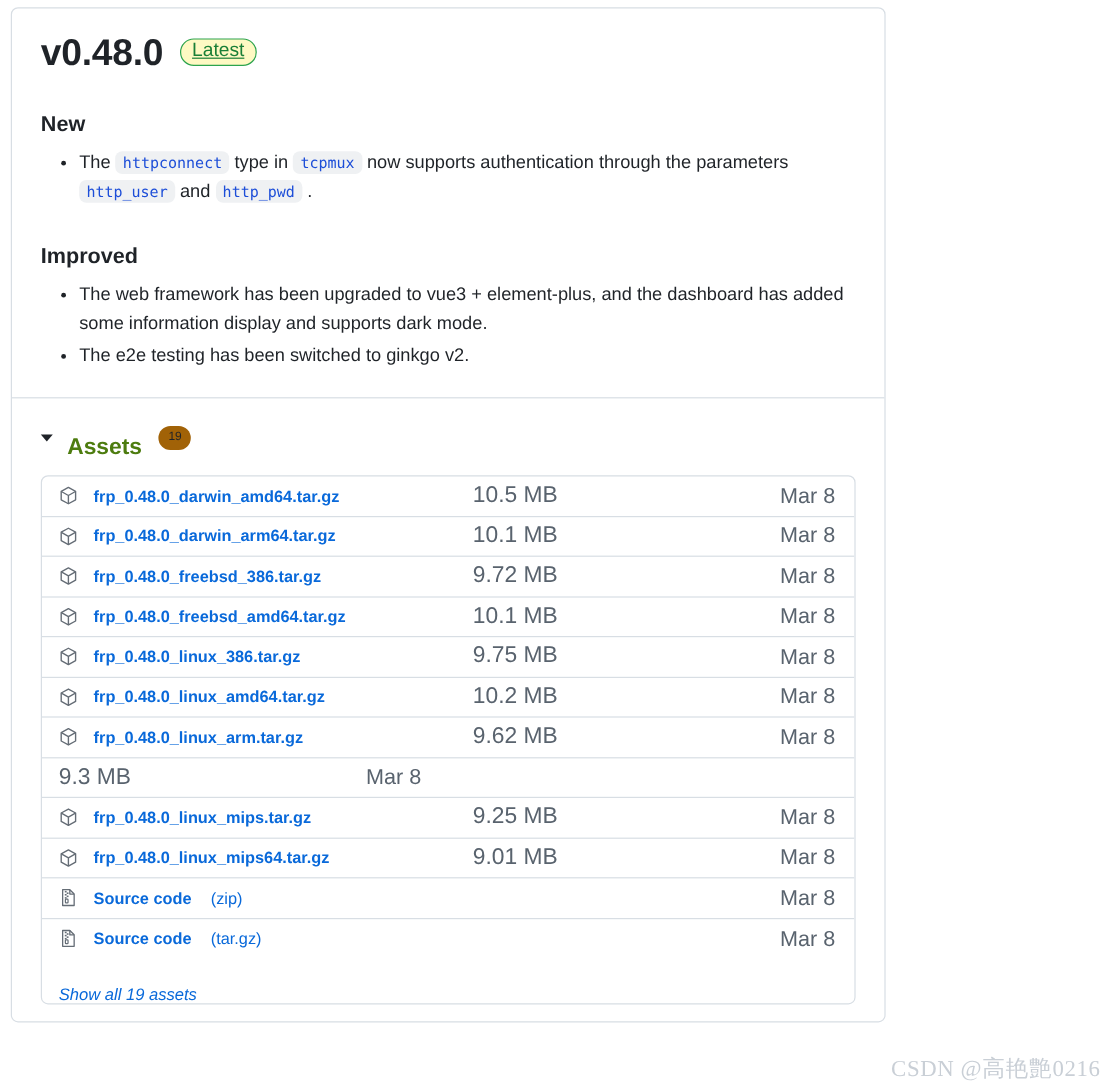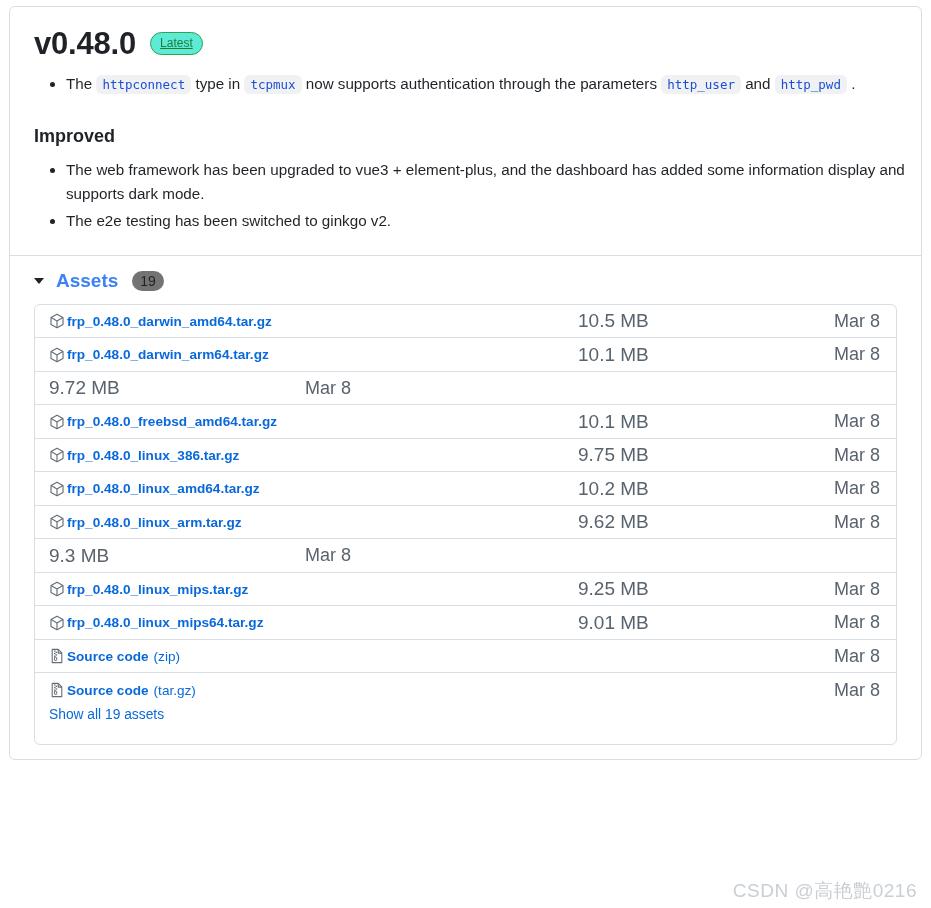--- a/index.html
+++ b/index.html
@@ -21,7 +21,7 @@
   .release-card {
     position: absolute;
     left: 9px; top: 6px;
-    width: 913px;
+    width: 729px;
     border: 1px solid #d8dee4;
     border-radius: 6px;
     background: #ffffff;

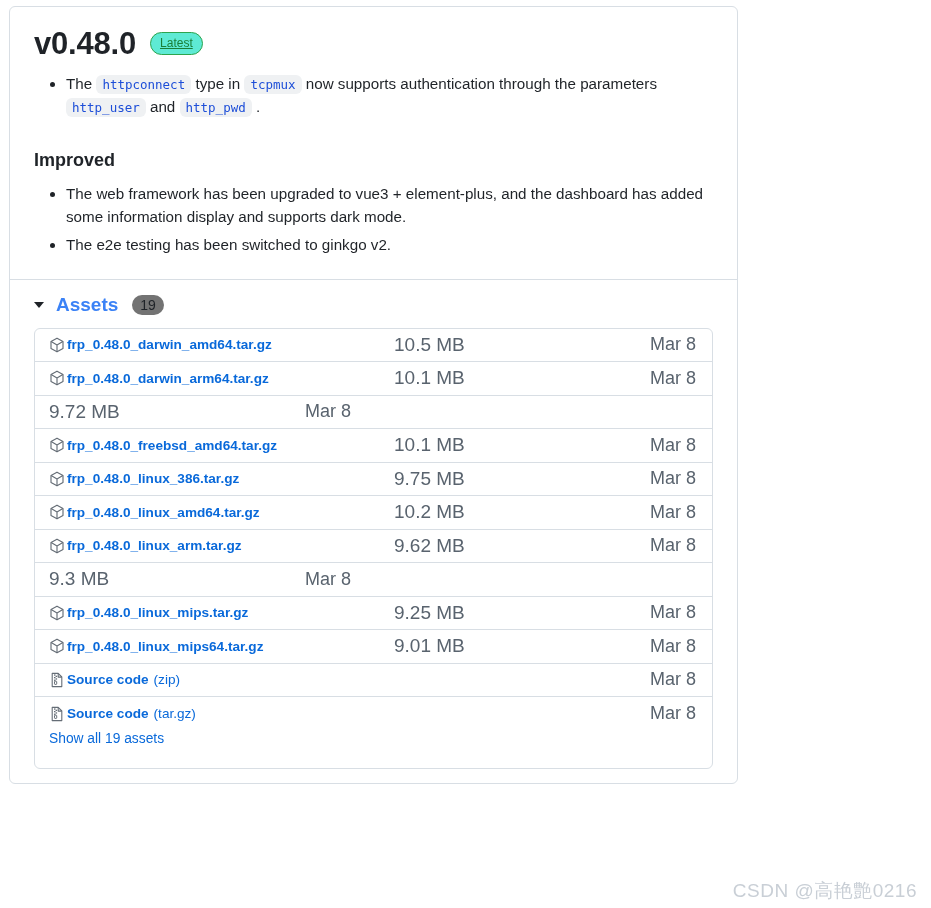--- a/index.html
+++ b/index.html
@@ -48,13 +48,13 @@
   .latest-badge {
     display: inline-block;
     padding: 1px 9px 2px 9px;
-    font-size: 12px;
+    font-size: 16px;
     font-weight: 500;
     line-height: 18px;
     color: #1a7f37;
     border: 1px solid #2da44e;
     border-radius: 2em;
-    background: #5eead4;
+    background: #fef9c3;
     white-space: nowrap;
     text-decoration: underline;
   }

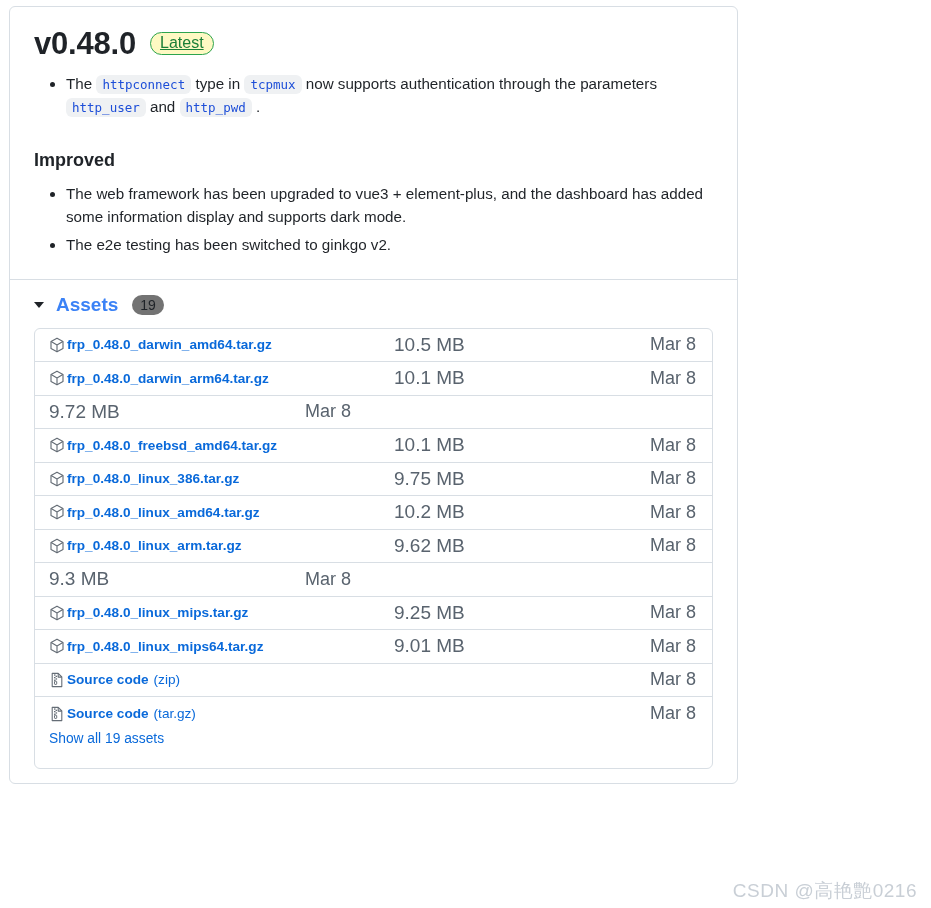--- a/index.html
+++ b/index.html
@@ -247,6 +247,7 @@
         <span class="latest-badge">Latest</span>
       </div>
 
+      <div class="md-h3">New</div>
       <ul class="md-list">
         <li>
           <span>The </span><code class="inline">httpconnect</code><span> type in </span><code class="inline">tcpmux</code><span> now supports authentication through the parameters </span><code class="inline">http_user</code><span> and </span><code class="inline">http_pwd</code><span> .</span>

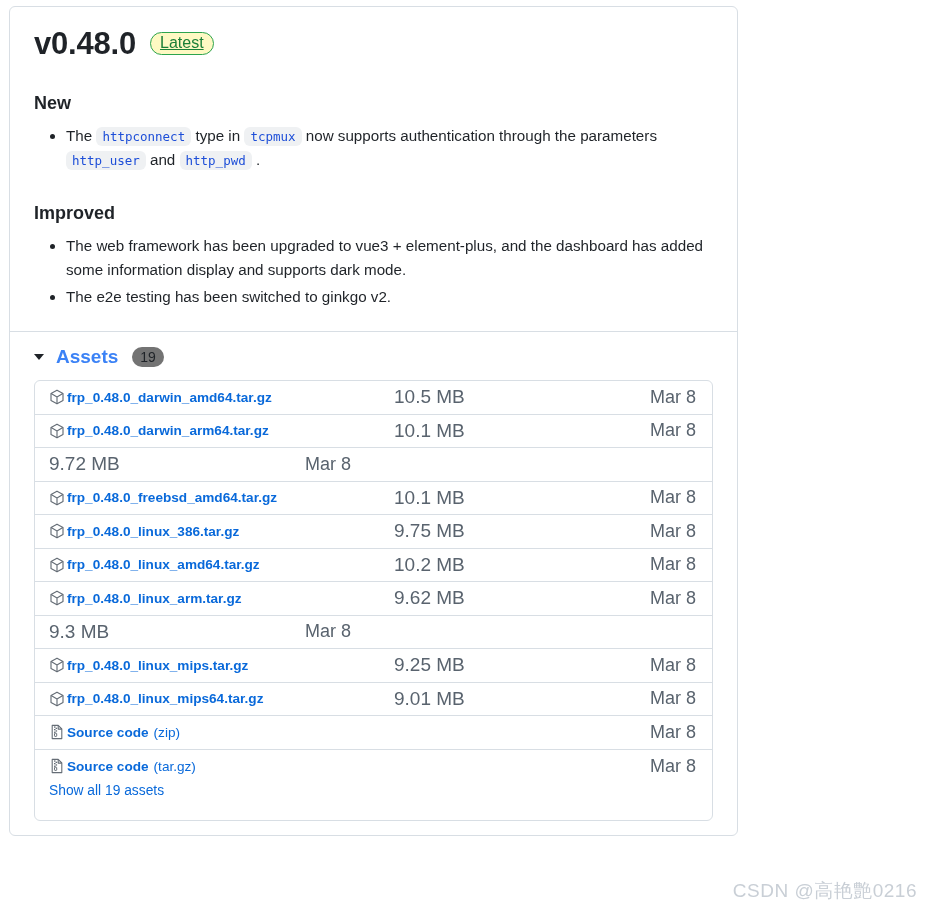--- a/index.html
+++ b/index.html
@@ -110,7 +110,8 @@
   .assets-label {
     font-size: 19px;
     font-weight: bold;
-    color: #3b82f6;
+    color: #4d7c0f;
+    margin-top: 16px;
   }
   .assets-count {
     font-size: 14px;

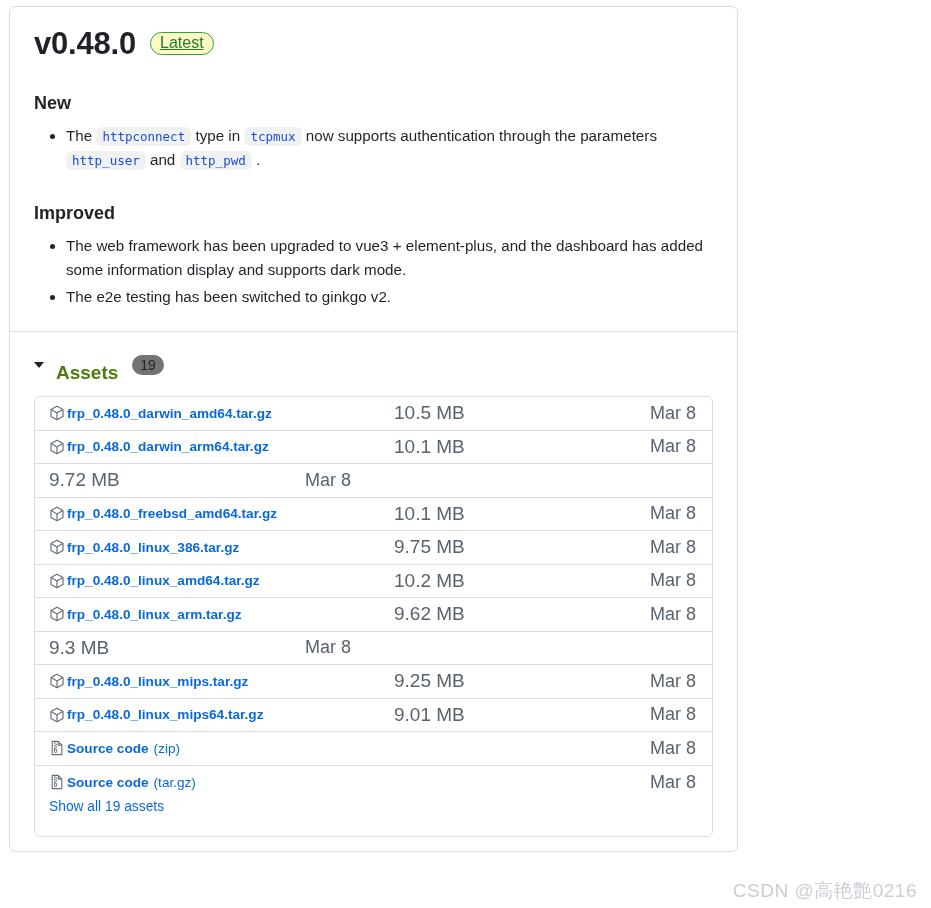--- a/index.html
+++ b/index.html
@@ -114,9 +114,9 @@
     margin-top: 16px;
   }
   .assets-count {
-    font-size: 14px;
+    font-size: 10px;
     color: #1F2328;
-    background: #737373;
+    background: #a16207;
     border-radius: 2em;
     padding: 2px 8px;
     line-height: 16px;

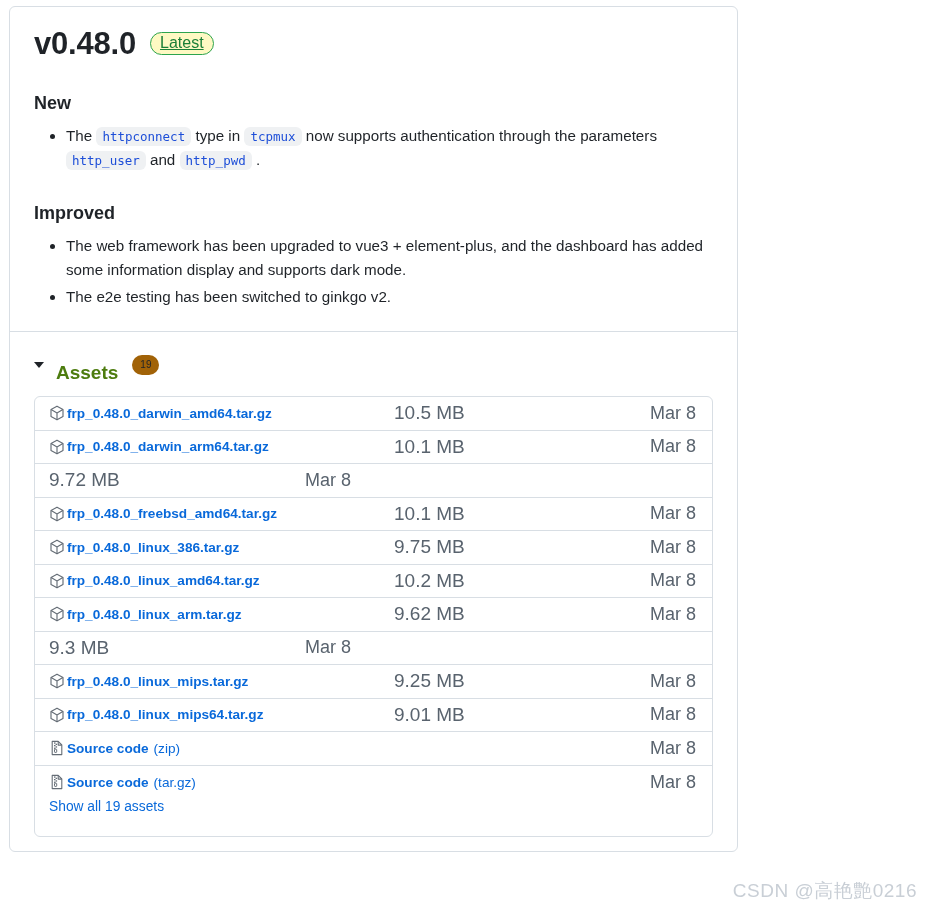--- a/index.html
+++ b/index.html
@@ -144,7 +144,7 @@
     flex: 1 1 auto;
     display: flex;
     align-items: center;
-    gap: 2px;
+    gap: 13px;
     min-width: 0;
   }
   .asset-icon {

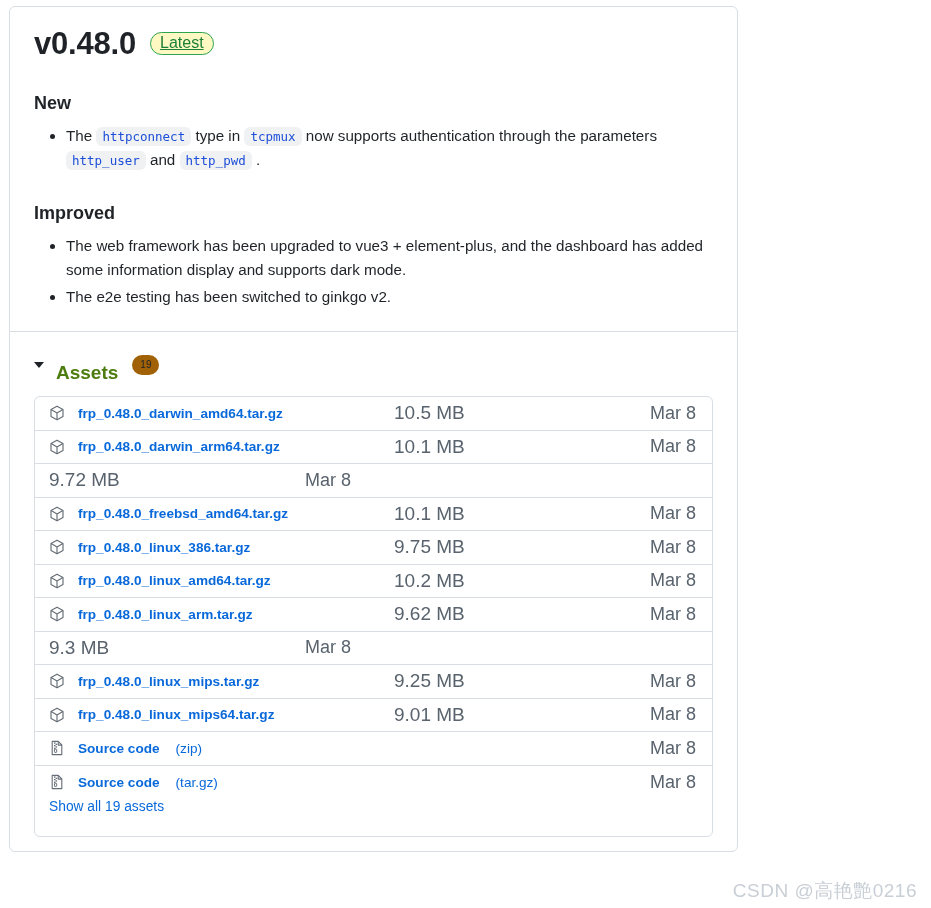--- a/index.html
+++ b/index.html
@@ -301,6 +301,15 @@
               <div class="asset-date">Mar 8</div>
             </div>
             <div class="asset-row">
+              <div class="asset-name">
+                <span class="asset-icon">
+                  <svg width="16" height="16" viewBox="0 0 16 16" fill="none" aria-hidden="true">
+                    <path d="M8 1.2 14 4.5v7L8 14.8 2 11.5v-7L8 1.2Z" stroke="#656d76" stroke-width="1.15" stroke-linejoin="round"></path>
+                    <path d="M2.15 4.6 8 7.9l5.85-3.3M8 7.9v6.8" stroke="#656d76" stroke-width="1.15" stroke-linejoin="round"></path>
+                  </svg>
+                </span>
+                <a class="asset-link" href="#">frp_0.48.0_freebsd_386.tar.gz</a>
+              </div>
               <div class="asset-size">9.72 MB</div>
               <div class="asset-date">Mar 8</div>
             </div>

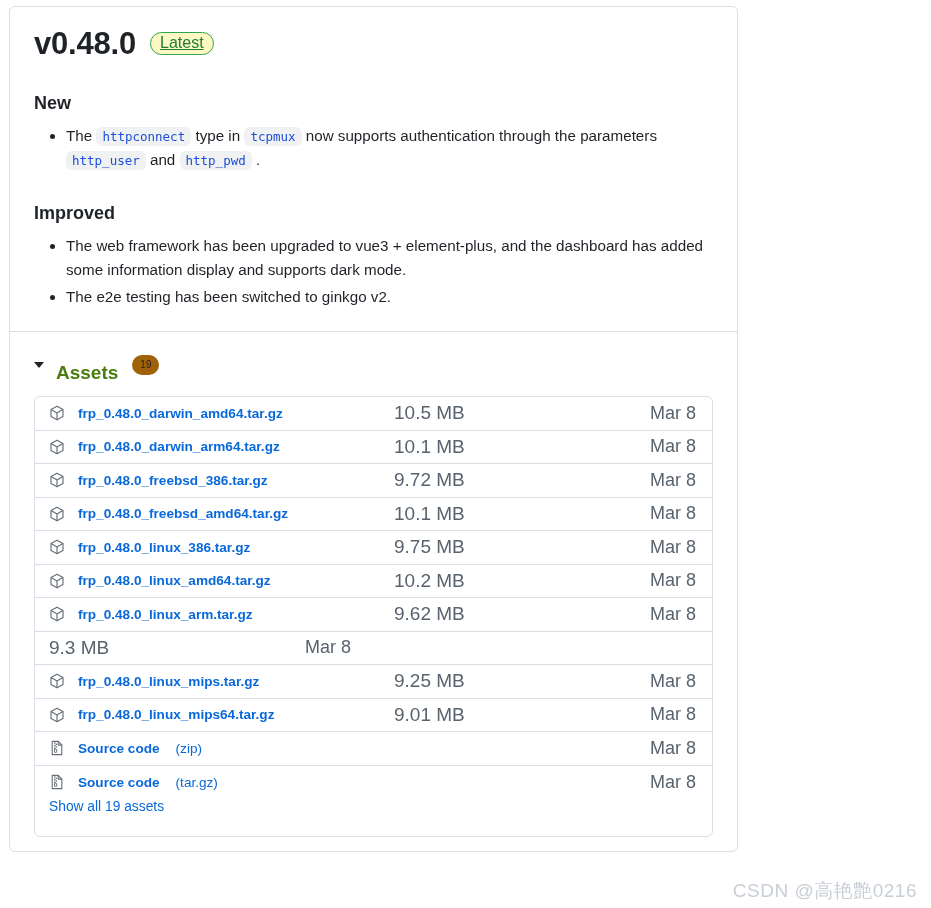--- a/index.html
+++ b/index.html
@@ -183,9 +183,10 @@
   }
   .showall-row {
     display: flex;
-    align-items: flex-start;
+    align-items: flex-end;
     height: 37px;
     padding: 0 16px 0 14px;
+    font-style: italic;
   }
   .showall-link {
     color: #0969da;

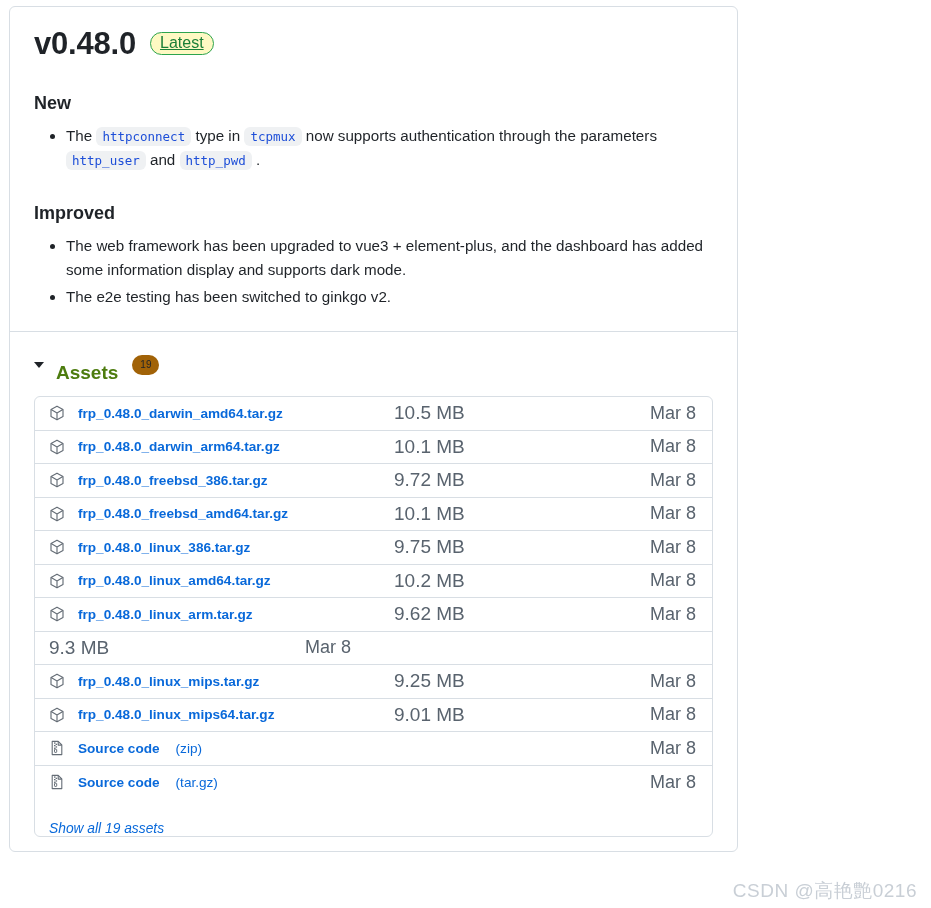--- a/index.html
+++ b/index.html
@@ -230,7 +230,7 @@
     bottom: 4px;
     font-size: 19px;
     color: #c9cfd6;
-    font-family: Liberation Sans, sans-serif;
+    font-family: Liberation Serif, serif;
     letter-spacing: 0.5px;
     white-space: nowrap;
   }

